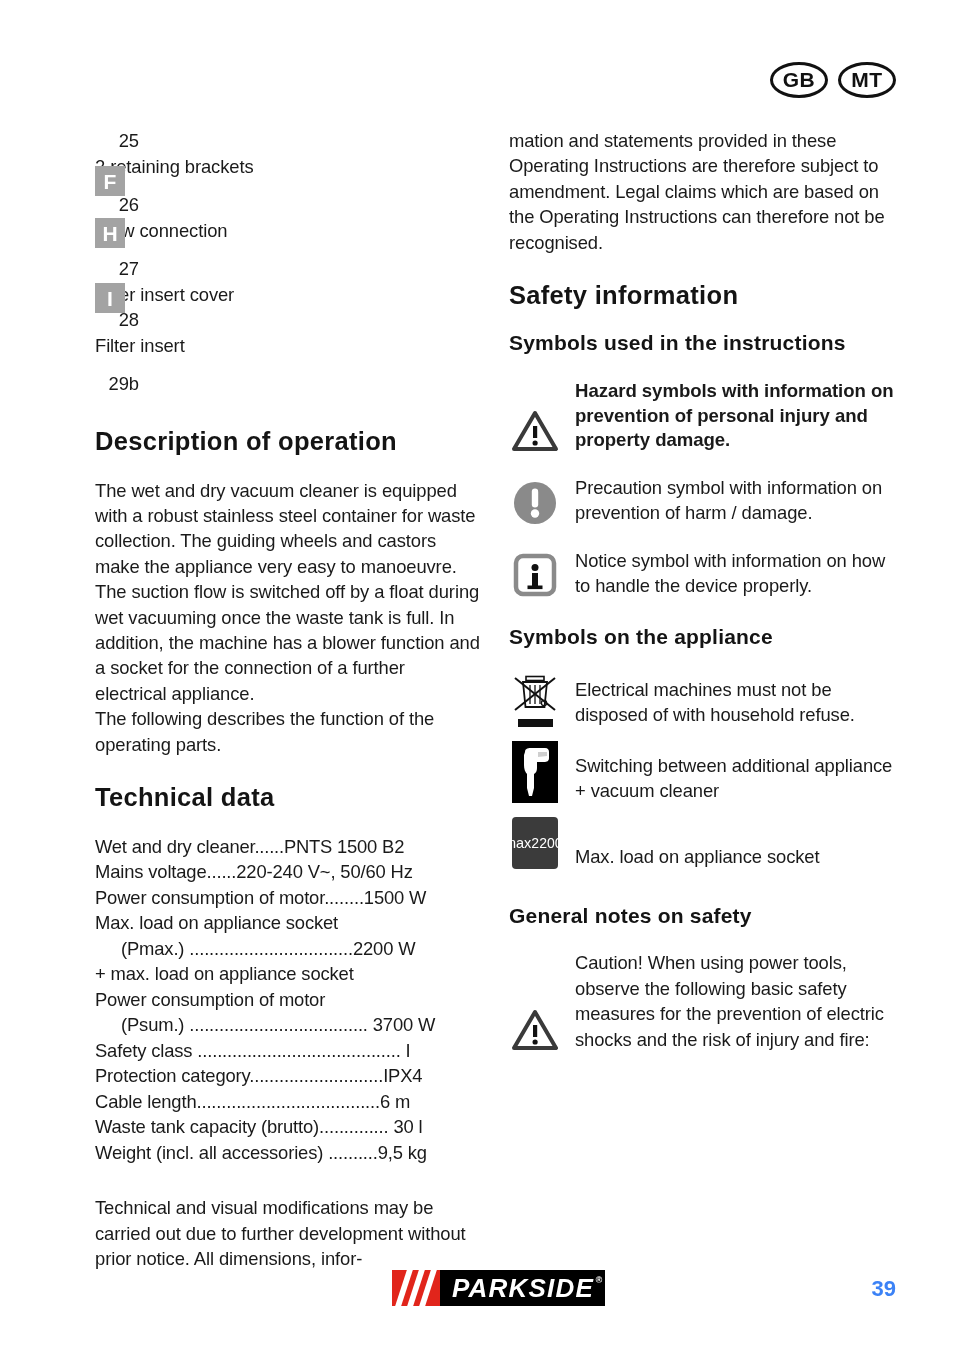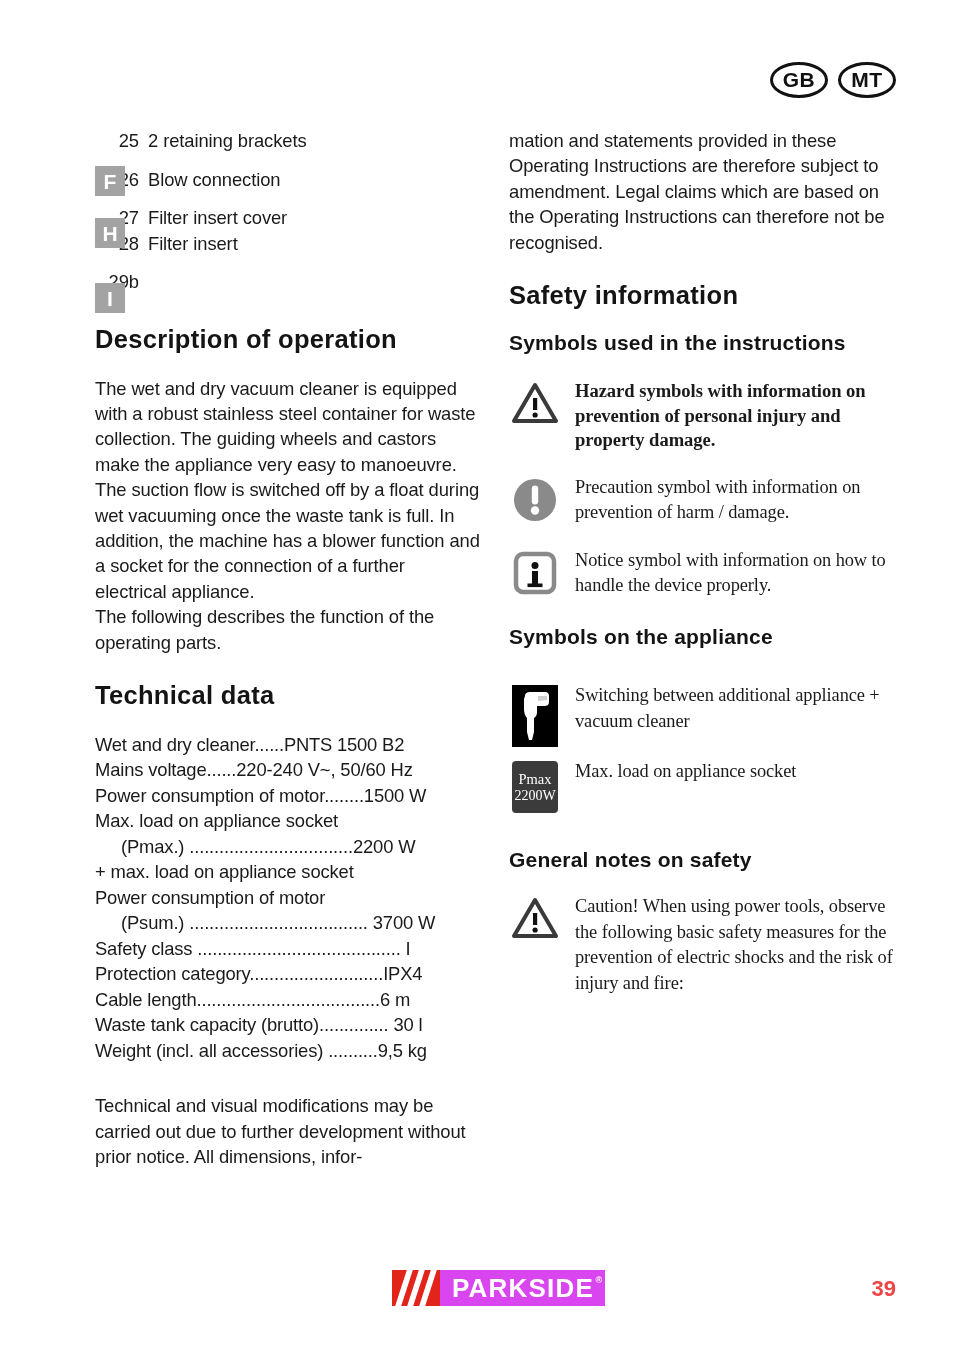--- a/index.html
+++ b/index.html
@@ -86,6 +86,7 @@
     font-size: 18.4px;
     line-height: 25.5px;
     letter-spacing: -0.1px;
+    flex-direction: column;
   }
   .part-num {
     width: 44px;

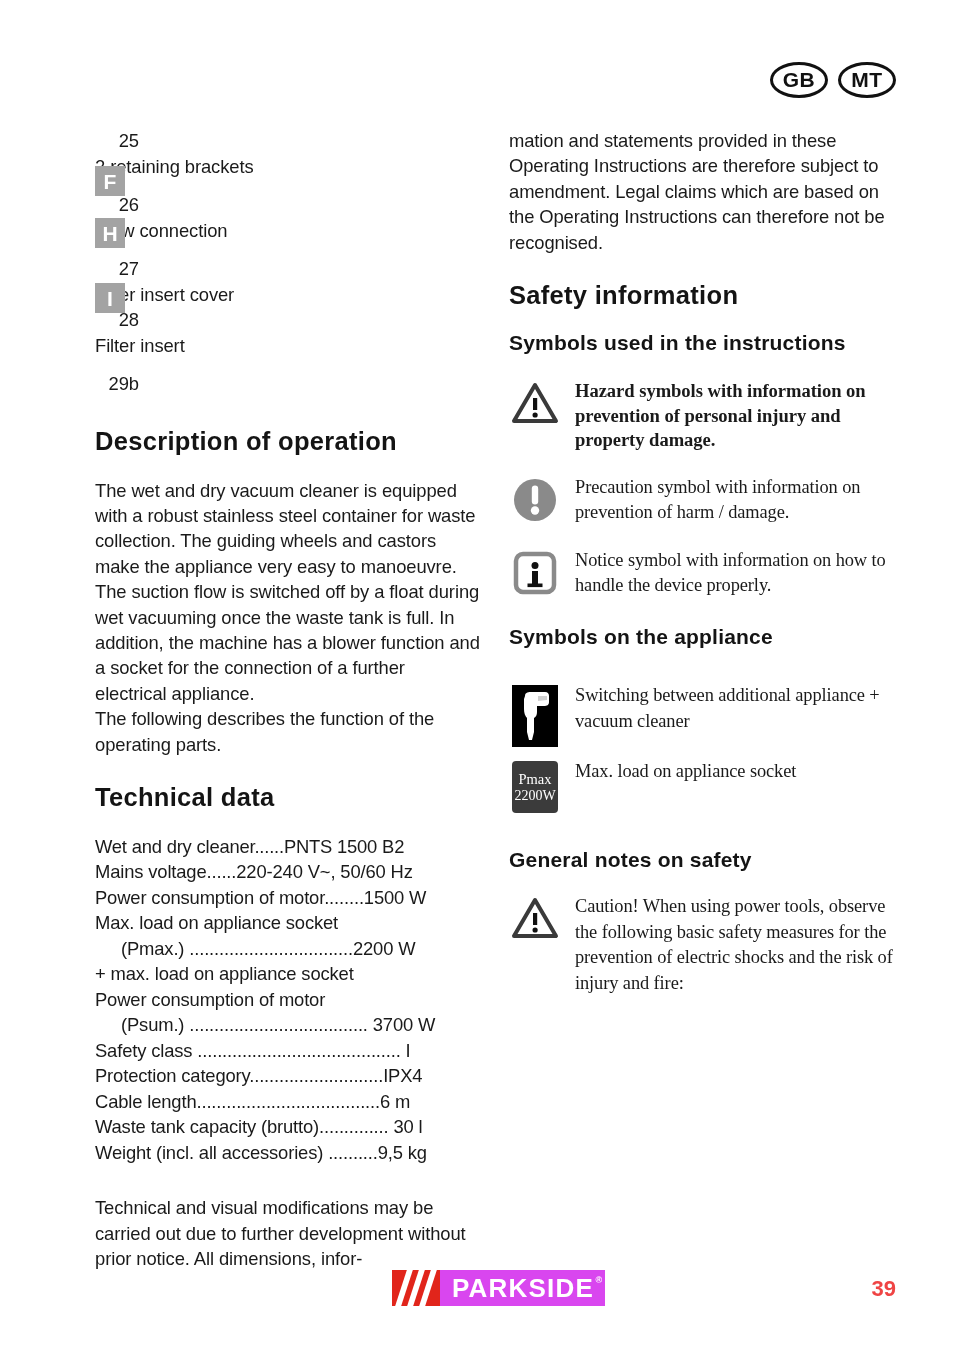--- a/index.html
+++ b/index.html
@@ -129,9 +129,8 @@
   
   .sym-row {
     display: flex;
-    align-items: flex-start;
+    align-items: flex-end;
     gap: 14px;
-    font-family: Liberation Serif, serif;
   }
   .sym-icon {
     width: 52px;

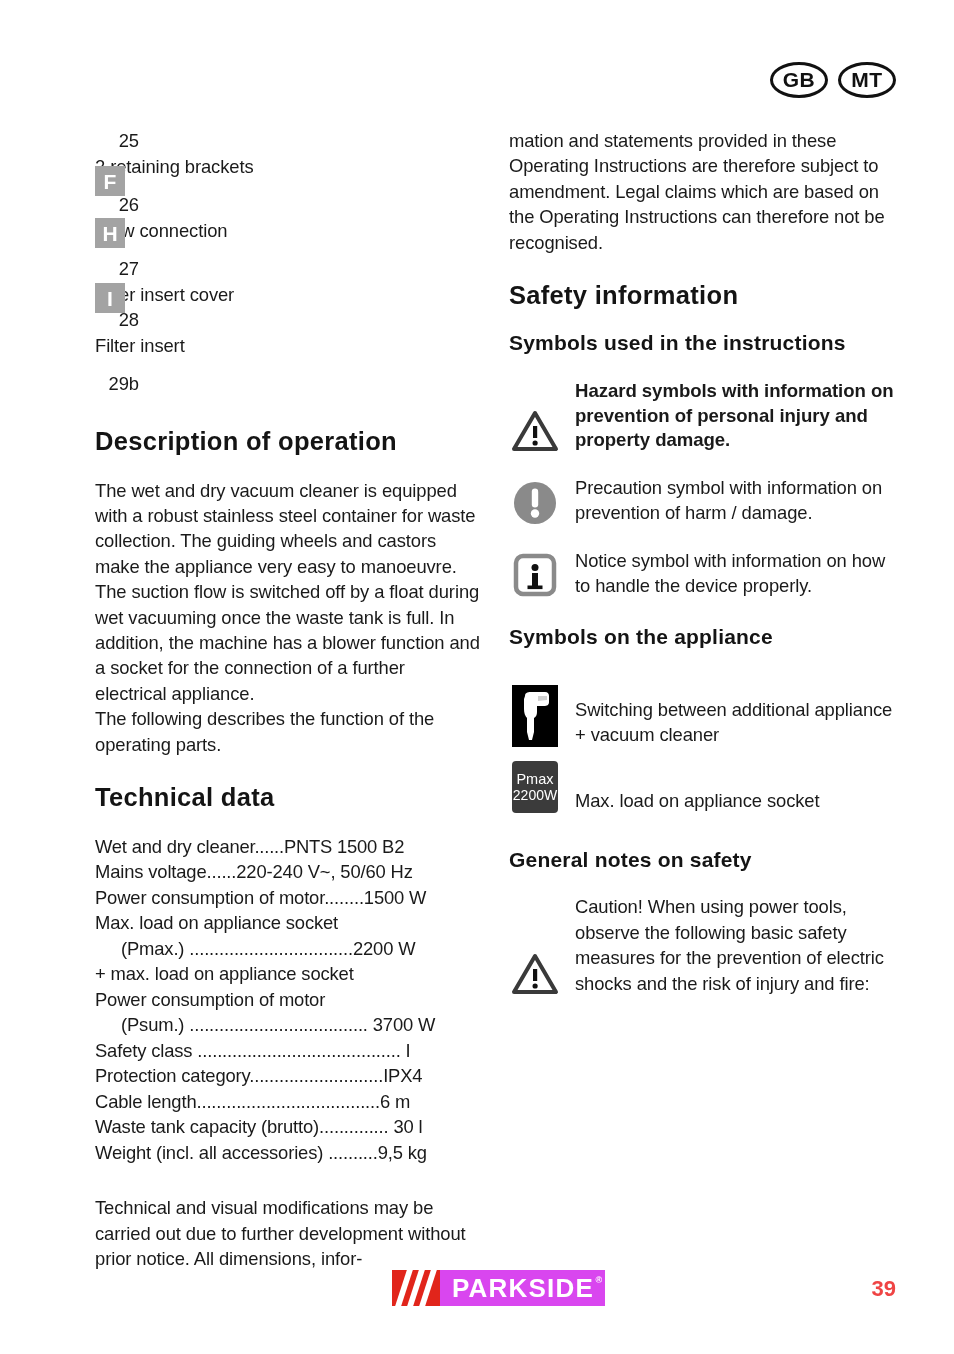--- a/index.html
+++ b/index.html
@@ -379,6 +379,24 @@
     <h3 class="h-minor">Symbols on the appliance</h3>
     <div class="sp-22"></div>
 
+    <div class="sym-row">
+      <div class="sym-icon">
+        <div class="bin-wrap">
+          <svg width="44" height="42" viewBox="0 0 44 42" aria-hidden="true">
+            <rect x="13" y="3.5" width="18" height="4" fill="none" stroke="#111" stroke-width="1.6"></rect>
+            <path d="M10 9 H34 L31.5 34 H12.5 Z" fill="none" stroke="#111" stroke-width="1.8"></path>
+            <line x1="17" y1="12" x2="17" y2="31" stroke="#111" stroke-width="1.3"></line>
+            <line x1="22" y1="12" x2="22" y2="31" stroke="#111" stroke-width="1.3"></line>
+            <line x1="27" y1="12" x2="27" y2="31" stroke="#111" stroke-width="1.3"></line>
+            <line x1="2" y1="5" x2="42" y2="37" stroke="#111" stroke-width="2.1"></line>
+            <line x1="42" y1="5" x2="2" y2="37" stroke="#111" stroke-width="2.1"></line>
+            <circle cx="31" cy="30" r="2.6" fill="none" stroke="#111" stroke-width="1.3"></circle>
+          </svg>
+          <div class="bin-bar"></div>
+        </div>
+      </div>
+      <div class="sym-text">Electrical machines must not be disposed of with household refuse.</div>
+    </div>
 
     <div class="sp-12"></div>
 

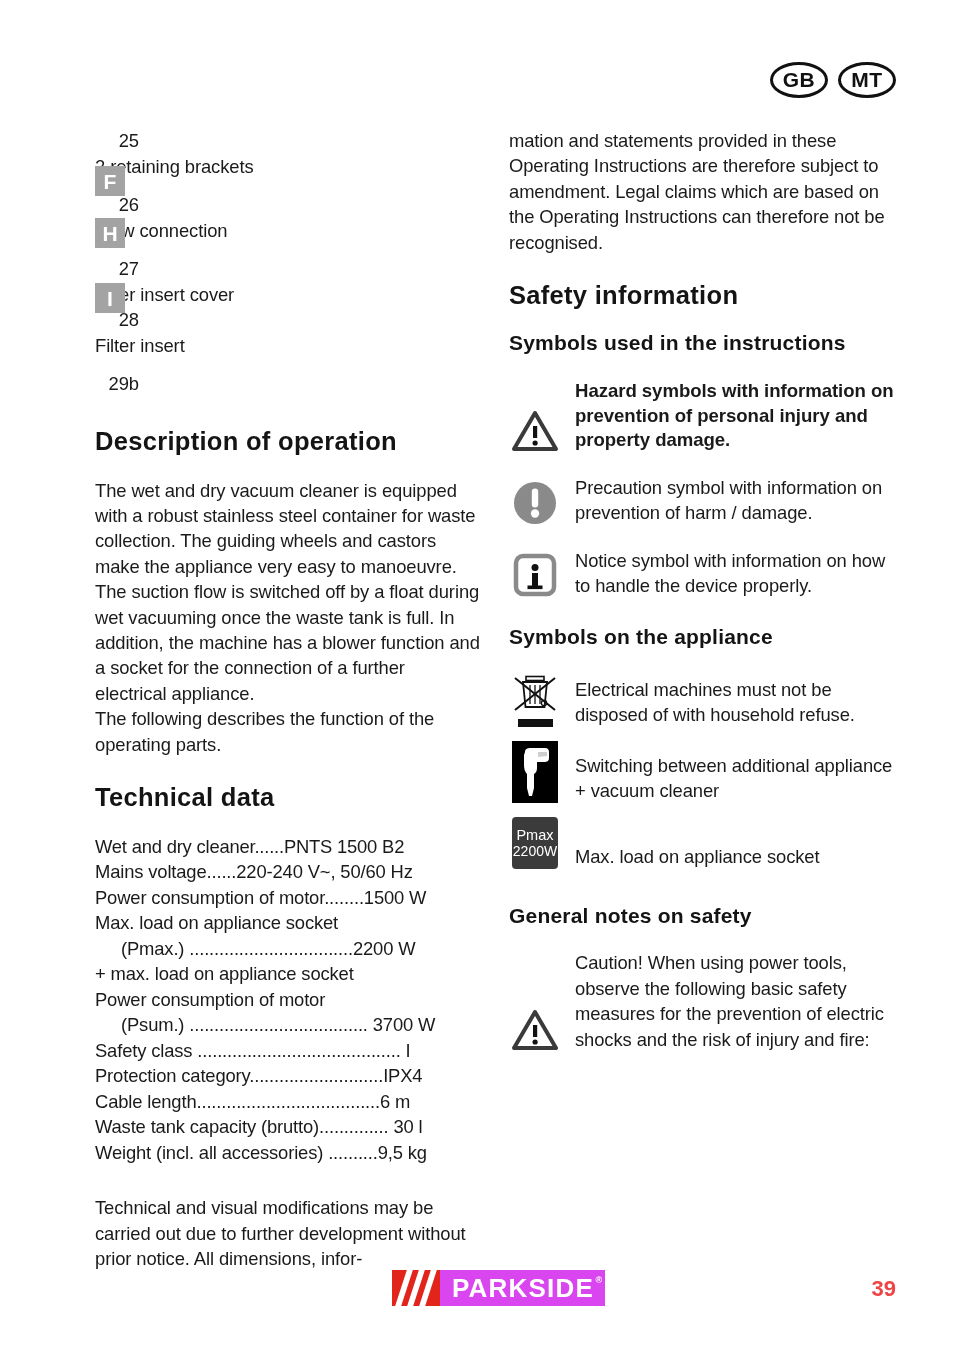--- a/index.html
+++ b/index.html
@@ -160,7 +160,7 @@
     border-radius: 4px;
     color: #fff;
     display: flex;
-    flex-direction: column;
+    flex-direction: row;
     align-items: center;
     justify-content: center;
     line-height: 1.12;

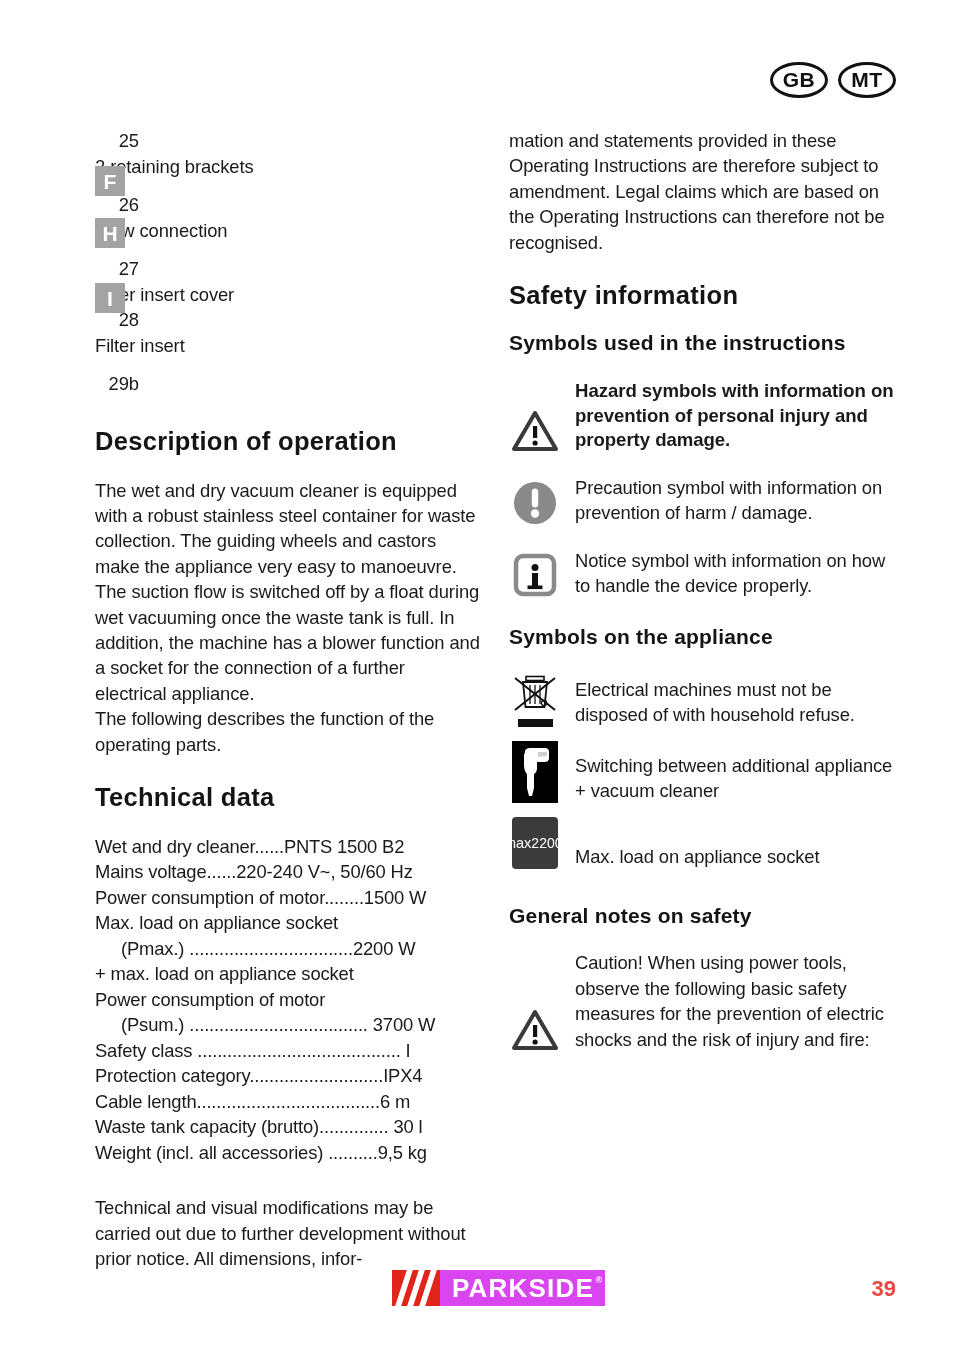--- a/index.html
+++ b/index.html
@@ -204,7 +204,8 @@
     display: flex;
     height: 36px;
     align-items: stretch;
-    background: #d946ef;
+    background: #000000;
+    font-style: italic;
   }
   .logo-slashes {
     width: 48px;

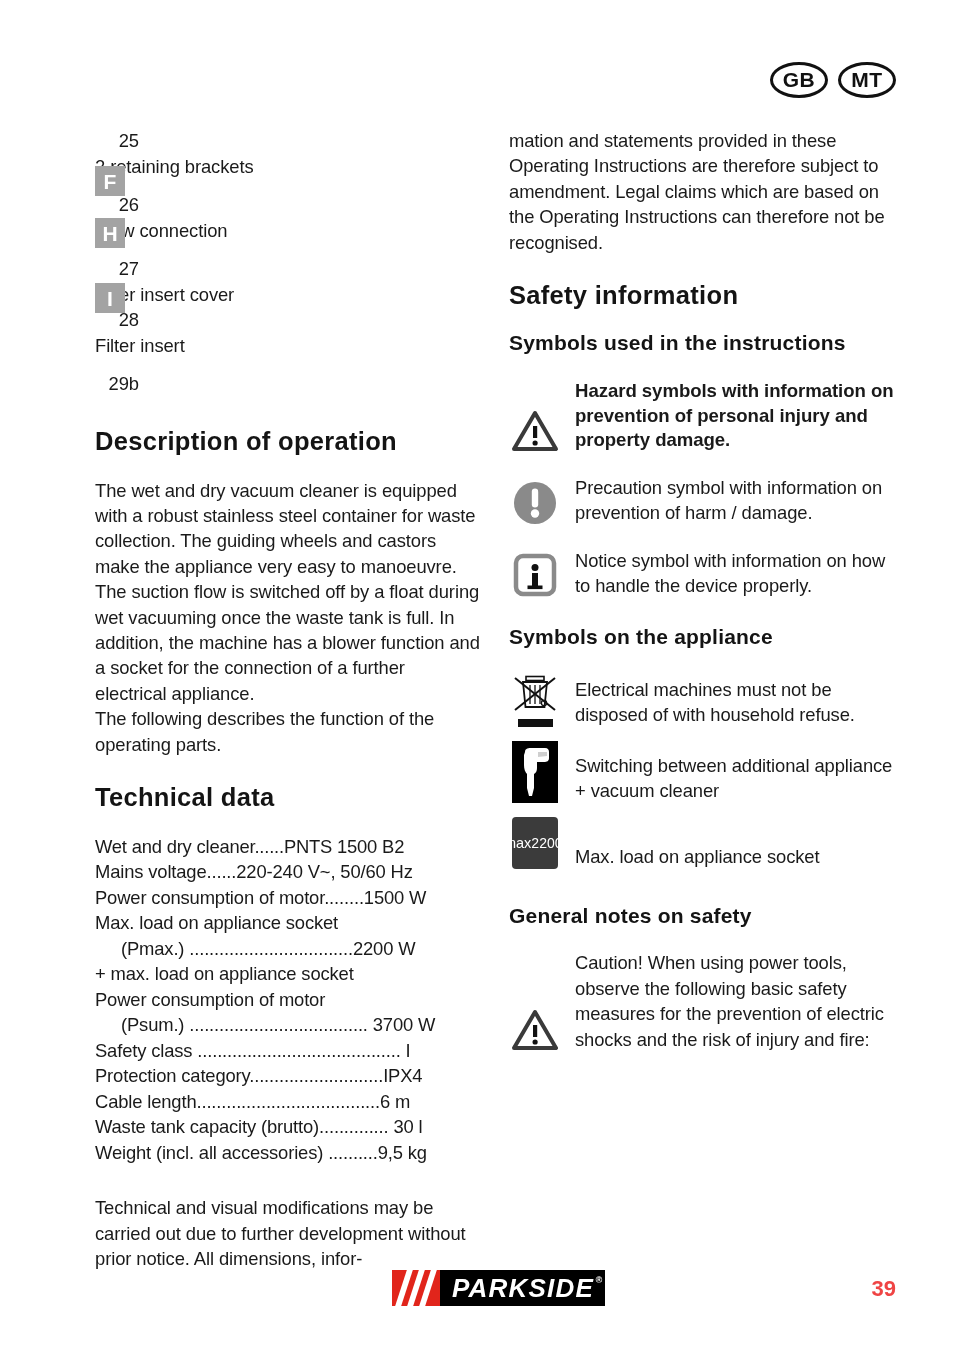--- a/index.html
+++ b/index.html
@@ -247,7 +247,7 @@
     top: 12px;
     font-size: 22px;
     font-weight: bold;
-    color: #ef4444;
+    color: #3b82f6;
   }
   .sp-12 { height: 12px; }
   .sp-16 { height: 16px; }

